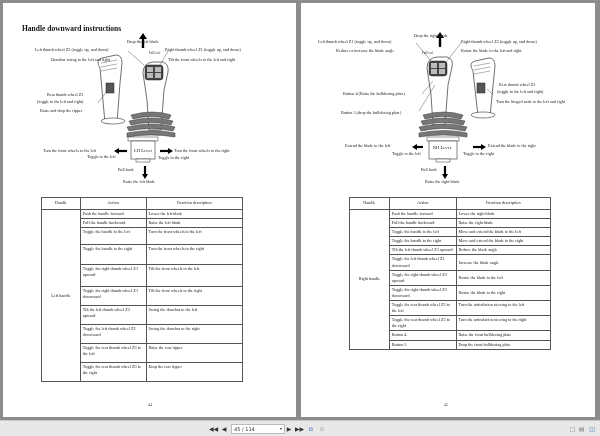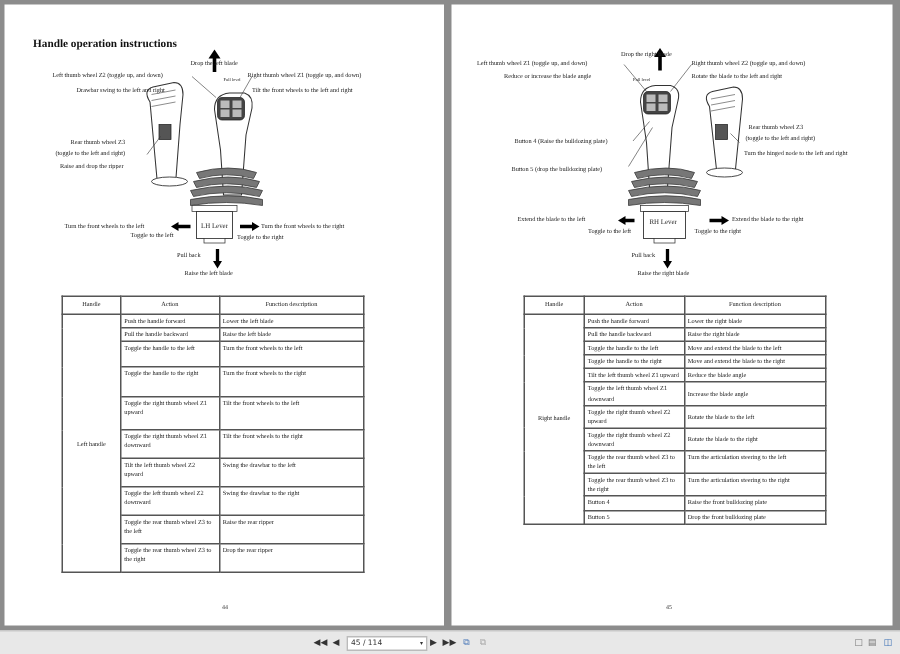--- a/index.html
+++ b/index.html
@@ -27,7 +27,7 @@
 <div class="viewer">
 
   <div class="page left">
-    <div class="title">Handle operation instructions</div>
+    <div class="title">Handle downward instructions</div>
 
     <svg class="diagram" width="293" height="190">
 

